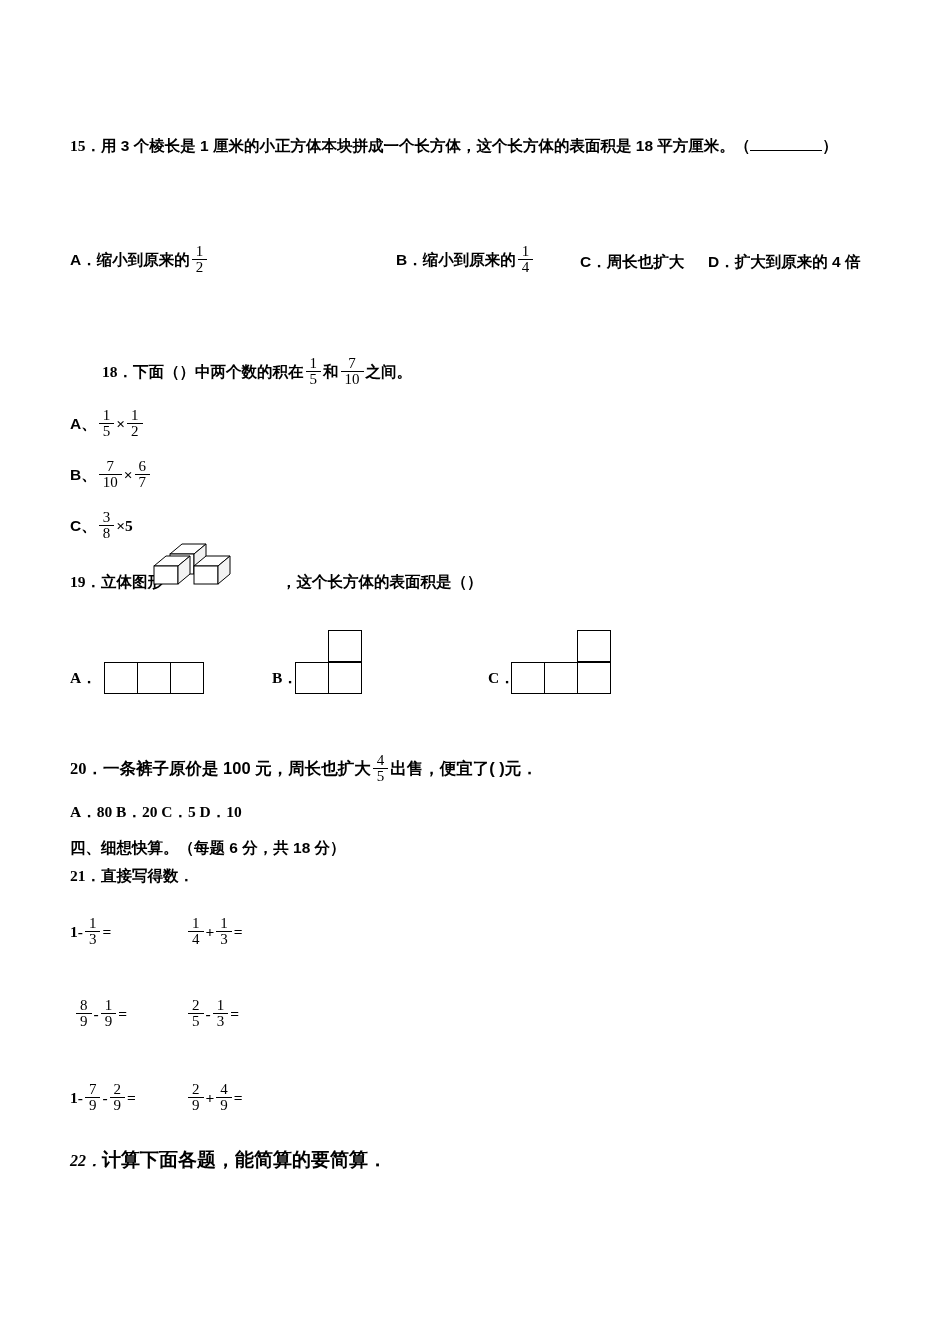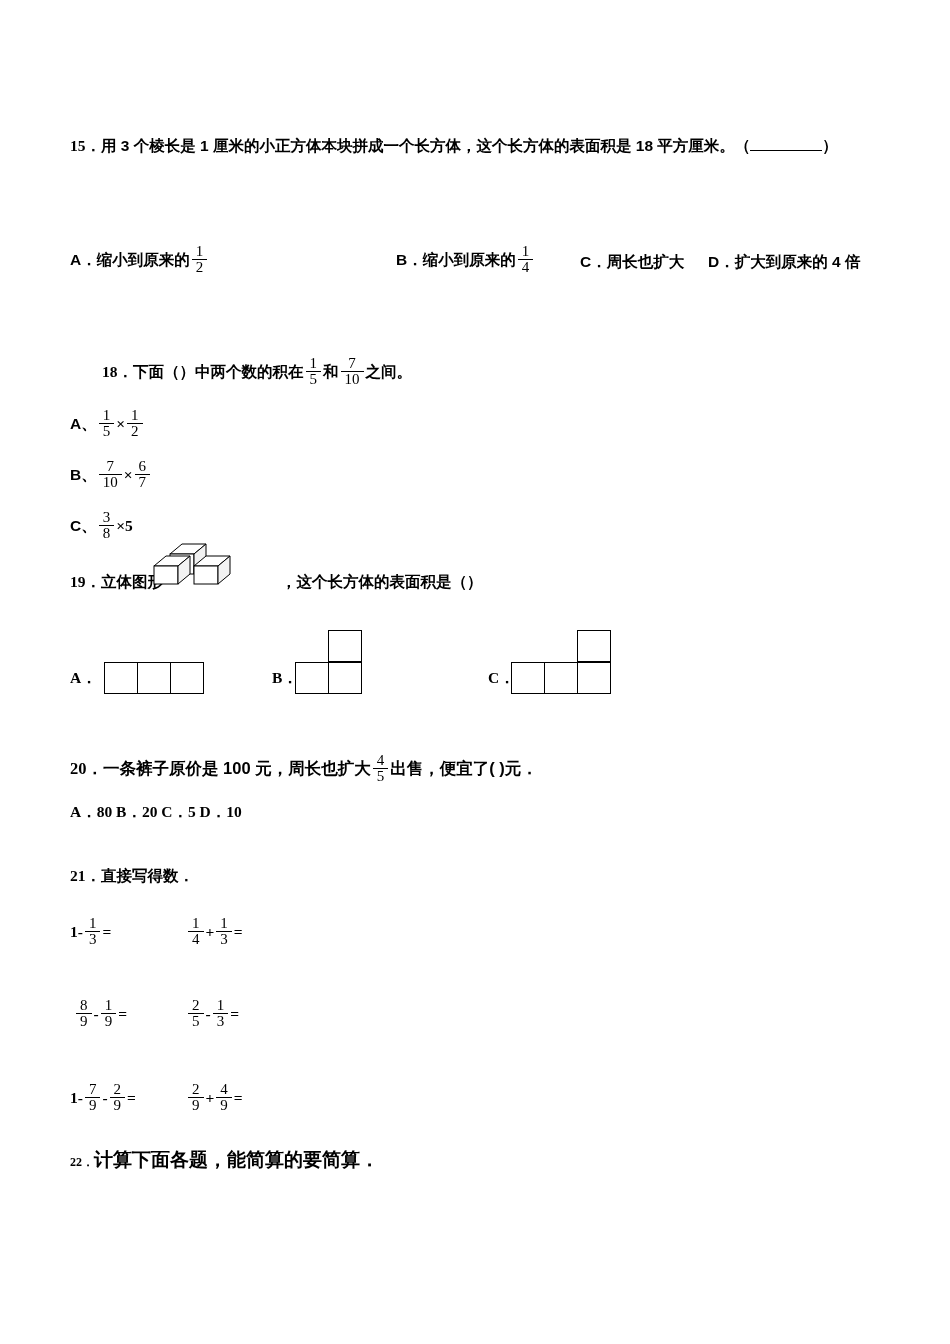--- a/index.html
+++ b/index.html
@@ -166,6 +166,9 @@
     <span class="num">A．80   B．20   C．5   D．10</span>
   </div>
 
+  <div class="line" style="left:70px; top:838px;">
+    <span class="cn">四、细想快算。（每题 6 分，共 18 分）</span>
+  </div>
 
   <div class="line" style="left:70px; top:866px;">
     <span class="num">21．</span><span class="cn">直接写得数．</span>

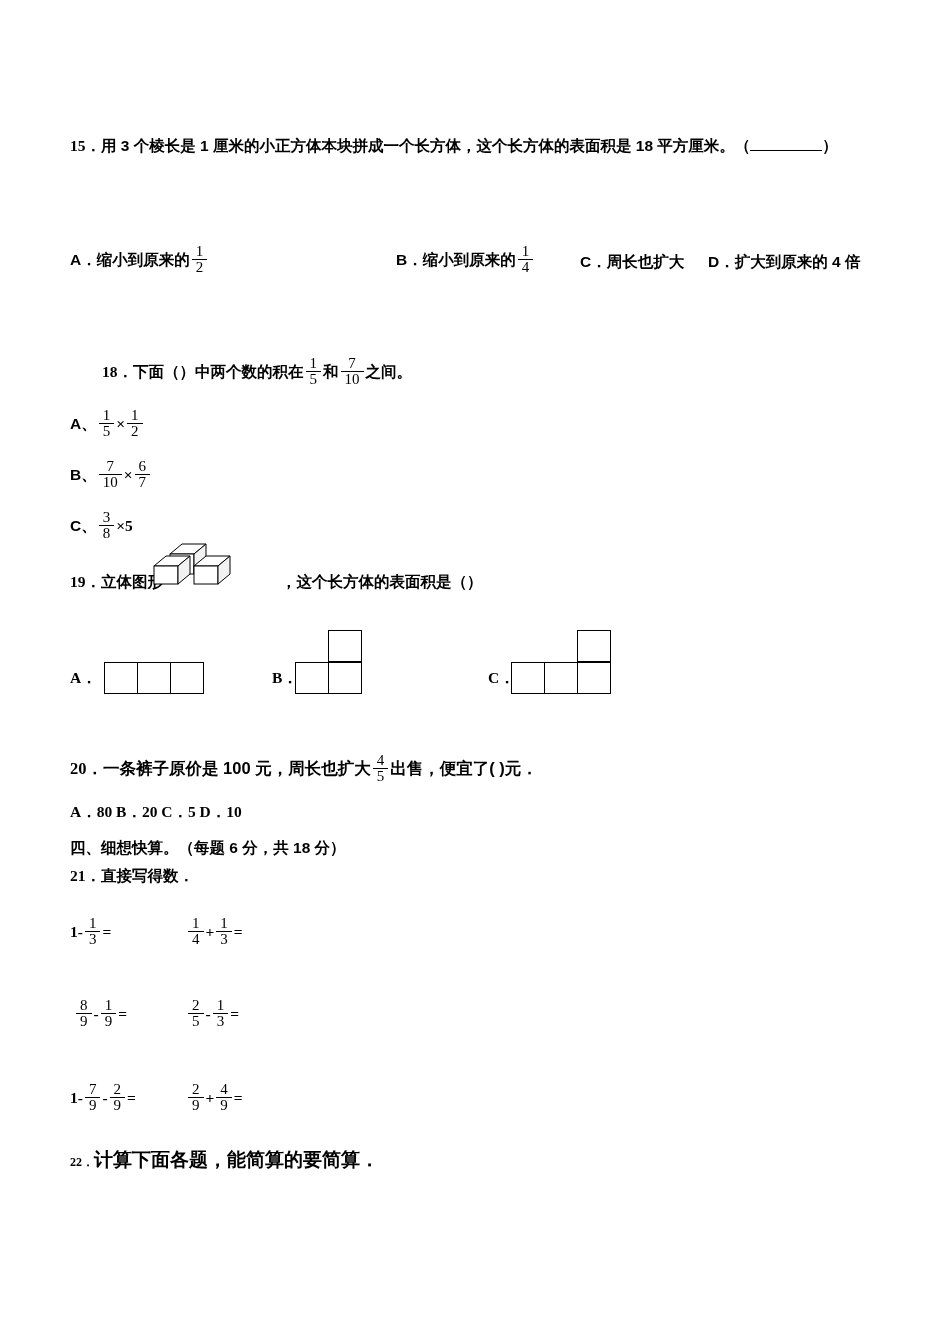--- a/index.html
+++ b/index.html
@@ -199,7 +199,7 @@
   </div>
 
   <div class="line" style="left:70px; top:1148px; font-size:19px;">
-    <span class="num" style="font-size:12px;">22．</span><span class="cn">计算下面各题，能简算的要简算．</span>
+    <span class="num" style="font-size:16px;font-style:italic;">22．</span><span class="cn">计算下面各题，能简算的要简算．</span>
   </div>
 
 </div>

